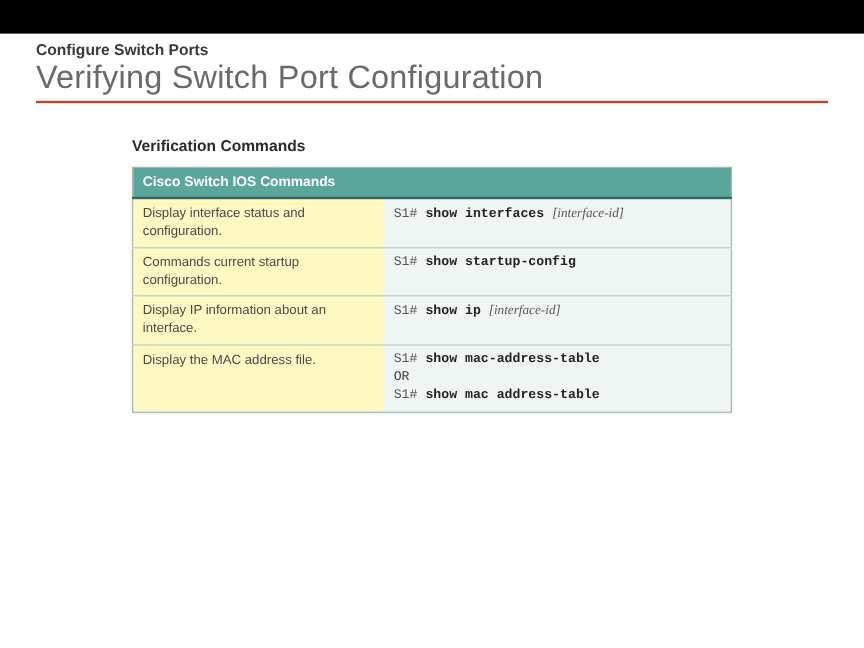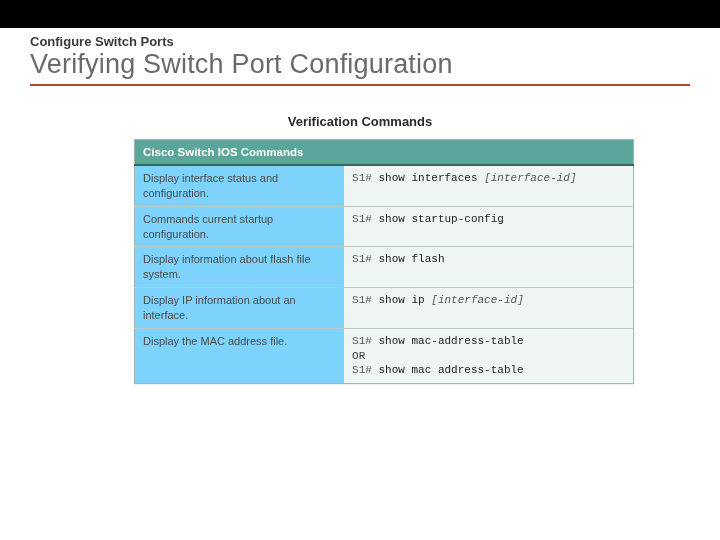--- a/index.html
+++ b/index.html
@@ -36,7 +36,6 @@
     width: 500px;
   }
   .table-caption {
-    text-align: center;
     font-size: 13px;
     font-weight: bold;
     color: #2a2a2a;

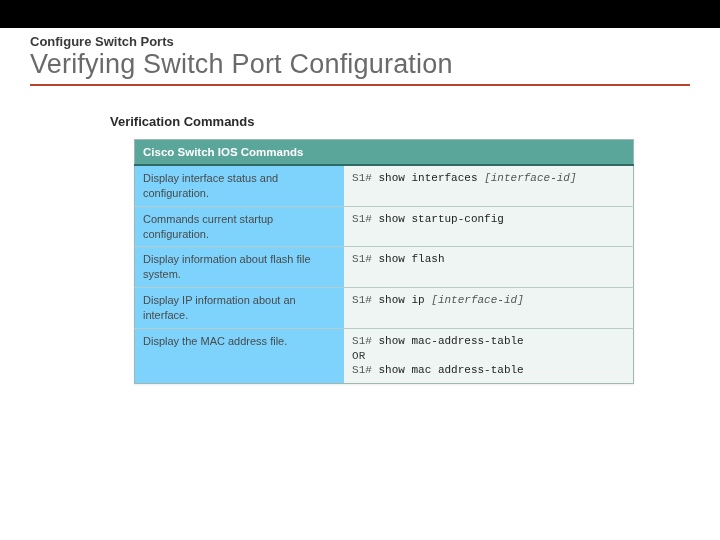--- a/index.html
+++ b/index.html
@@ -46,7 +46,6 @@
     border-collapse: collapse;
     border: 1px solid #9fb8b3;
     box-shadow: 0 1px 2px rgba(0,0,0,0.08);
-    margin-left: 24px;
   }
   .cmd-table .hdr td {
     background: #5aa69a;

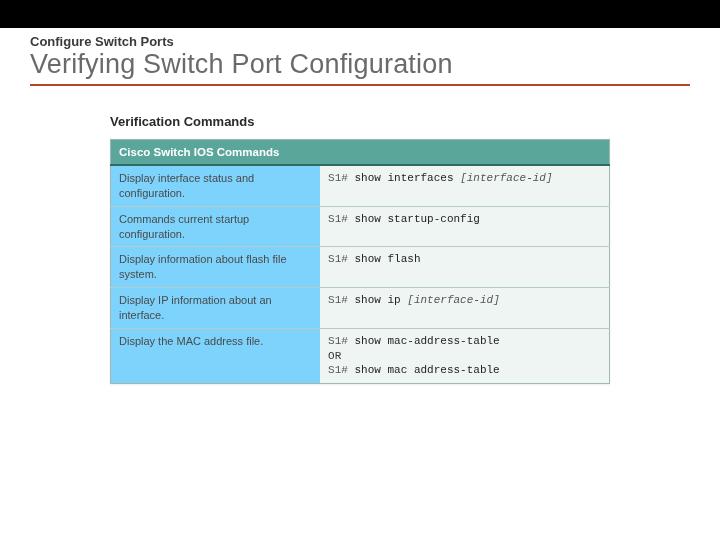--- a/index.html
+++ b/index.html
@@ -64,7 +64,7 @@
   }
   .cmd-table tbody tr td.desc {
     width: 42%;
-    background: #7dd3fc;
+    background: #fef9c3;
     color: #4a4a4a;
   }
   .cmd-table tbody tr td.cmd {

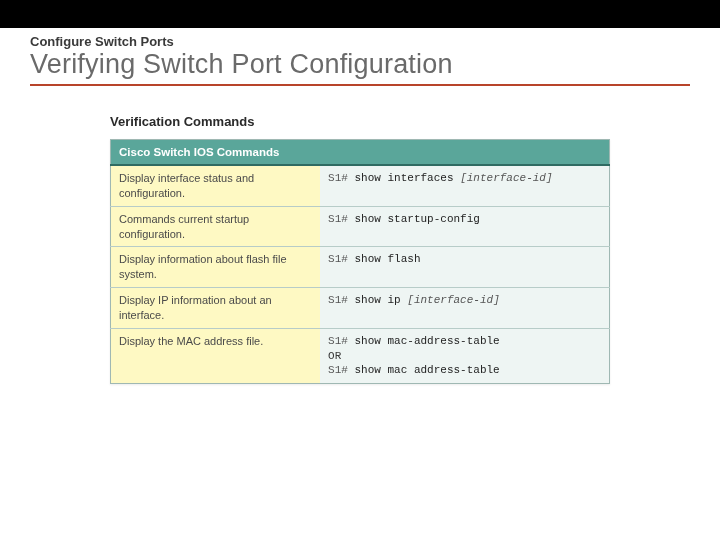--- a/index.html
+++ b/index.html
@@ -75,7 +75,7 @@
     white-space: pre-wrap;
   }
   .cmd .prompt { color: #555; }
-  .cmd .kw { font-weight: normal; color: #222; }
+  .cmd .kw { font-weight: bold; color: #222; }
   .cmd .arg { font-style: italic; color: #555; }
 </style>
 </head>

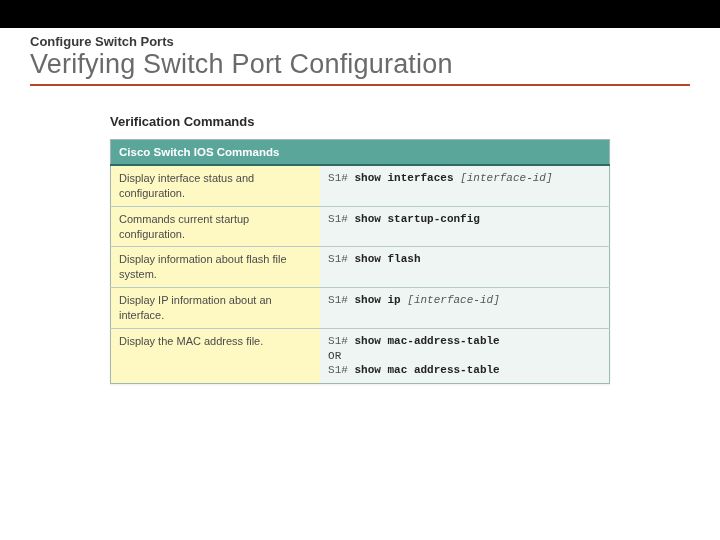--- a/index.html
+++ b/index.html
@@ -76,7 +76,7 @@
   }
   .cmd .prompt { color: #555; }
   .cmd .kw { font-weight: bold; color: #222; }
-  .cmd .arg { font-style: italic; color: #555; }
+  .cmd .arg { font-style: italic; color: #555; font-family: Liberation Serif, serif; }
 </style>
 </head>
 <body>

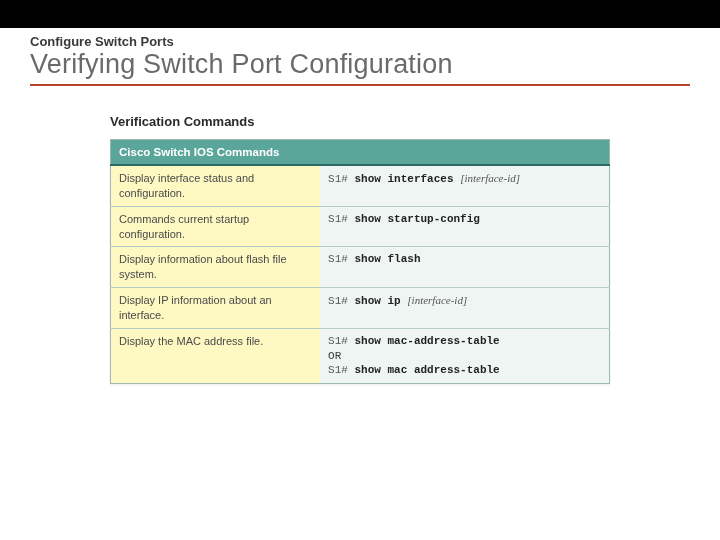--- a/index.html
+++ b/index.html
@@ -106,10 +106,6 @@
           <td class="cmd"><span class="prompt">S1# </span><span class="kw">show startup-config</span></td>
         </tr>
         <tr>
-          <td class="desc">Display information about flash file system.</td>
-          <td class="cmd"><span class="prompt">S1# </span><span class="kw">show flash</span></td>
-        </tr>
-        <tr>
           <td class="desc">Display IP information about an interface.</td>
           <td class="cmd"><span class="prompt">S1# </span><span class="kw">show ip</span> <span class="arg">[interface-id]</span></td>
         </tr>

